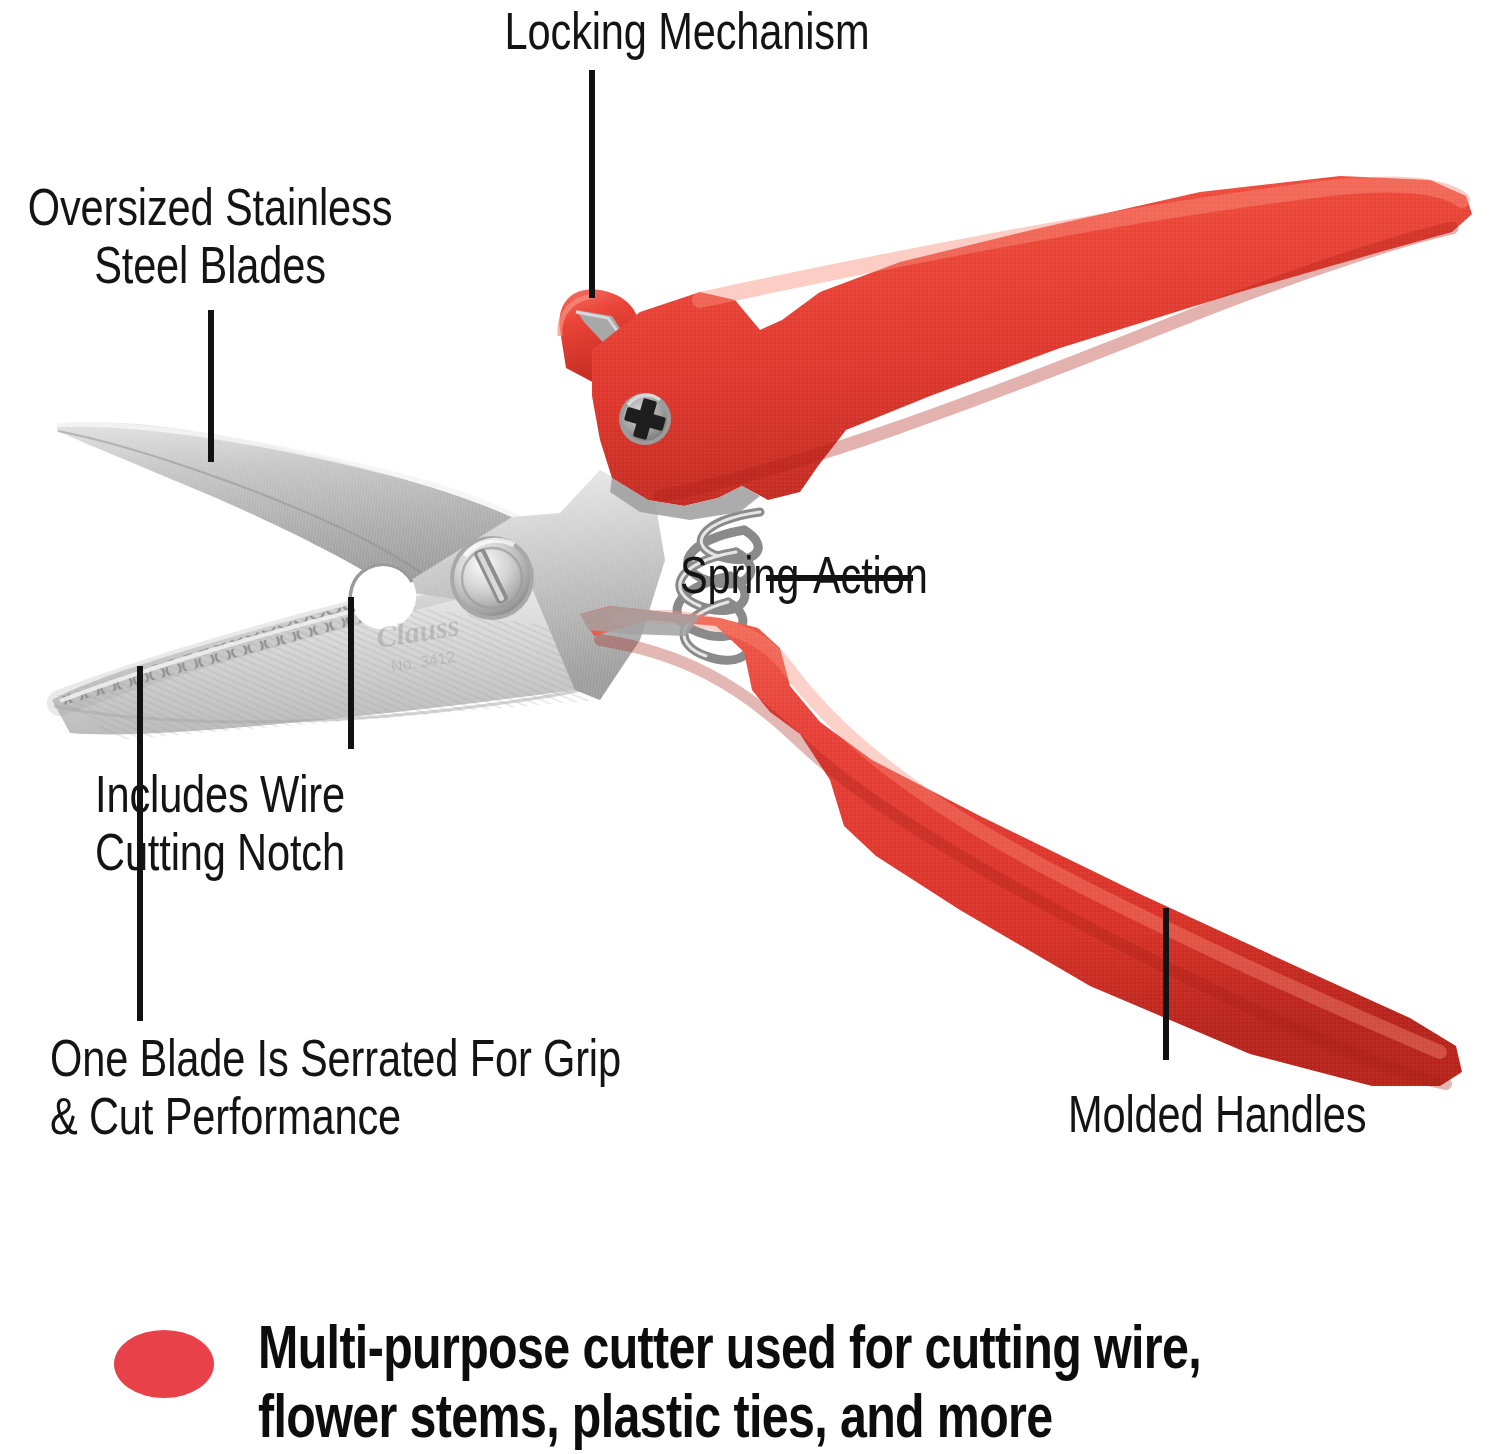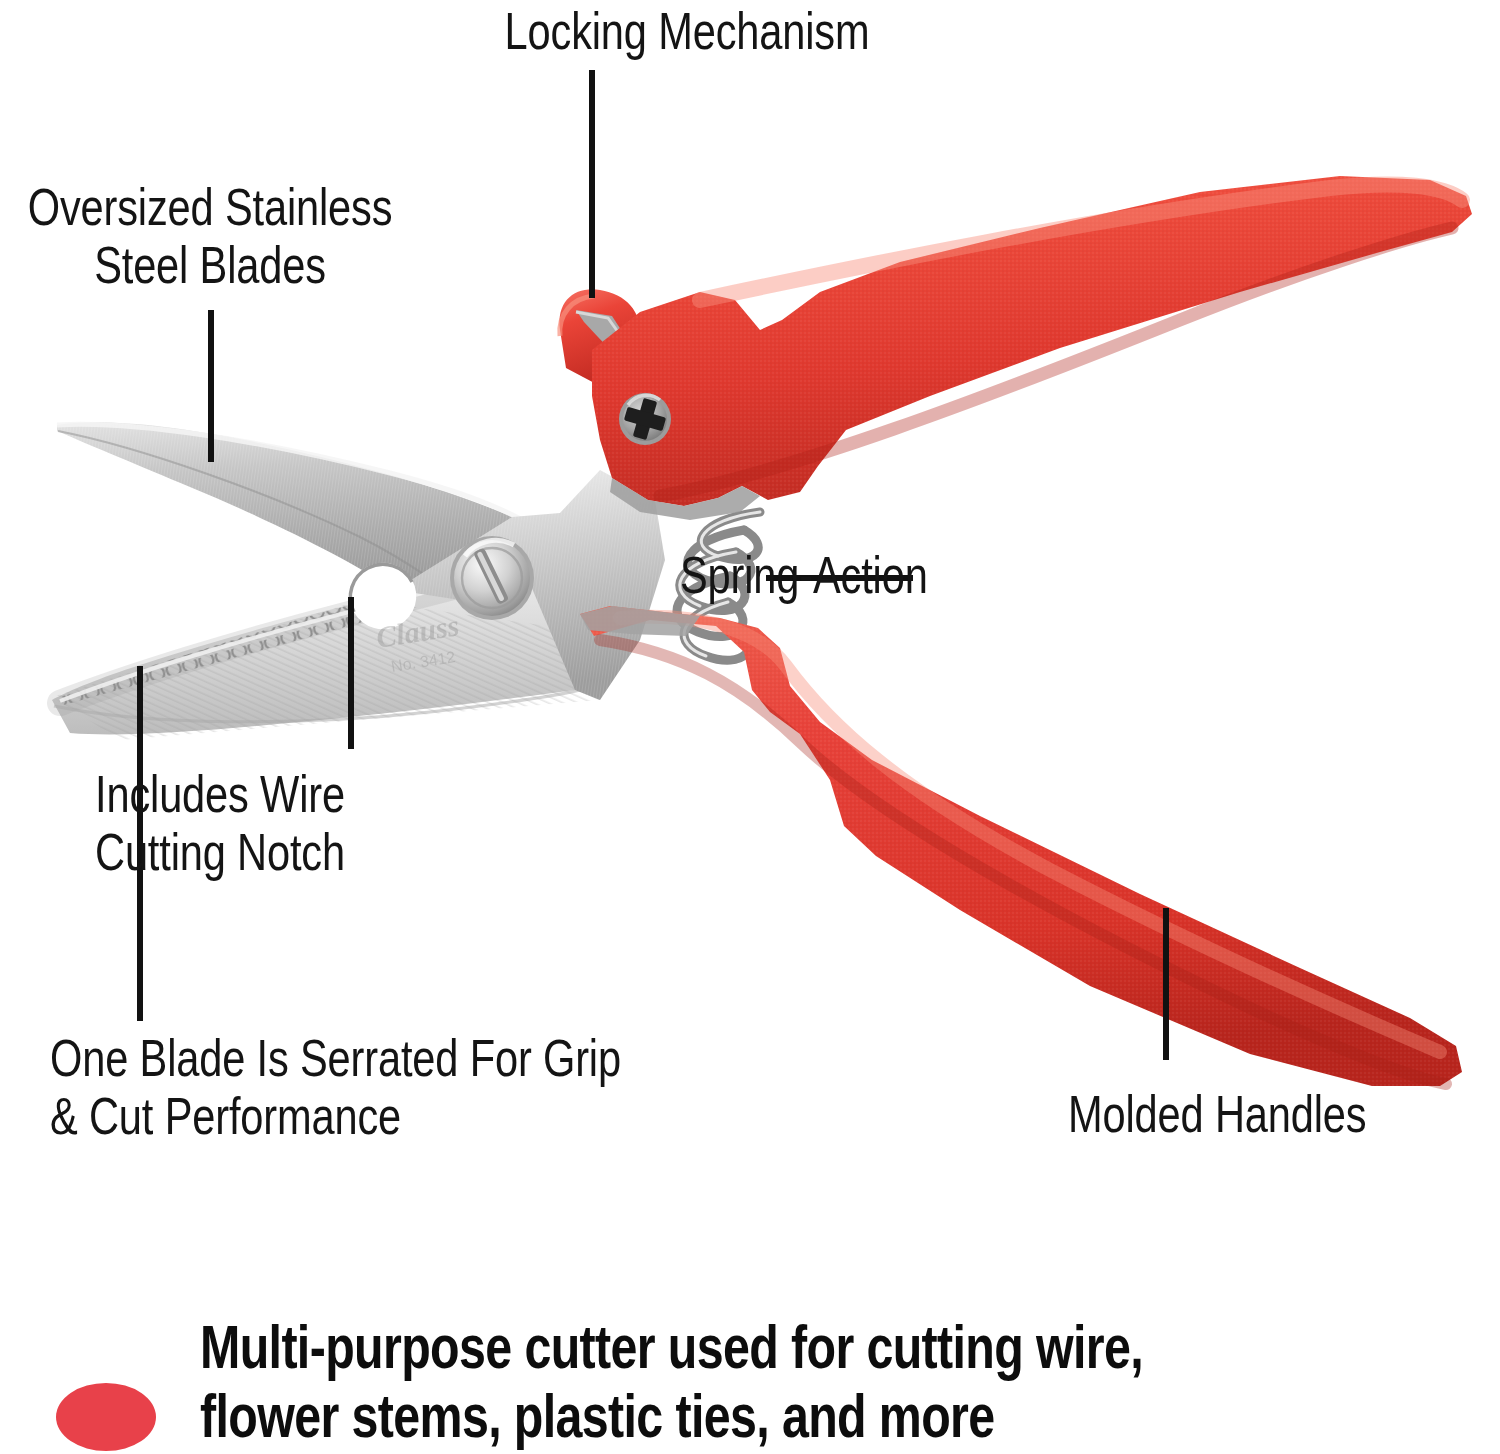--- a/index.html
+++ b/index.html
@@ -77,8 +77,8 @@
     top: 1312px;
     width: 1500px;
     display: flex;
-    align-items: flex-end;
-    padding-left: 56px;
+    align-items: flex-start;
+    padding-left: 114px;
     box-sizing: border-box;
   }
   #footer-bullet {

